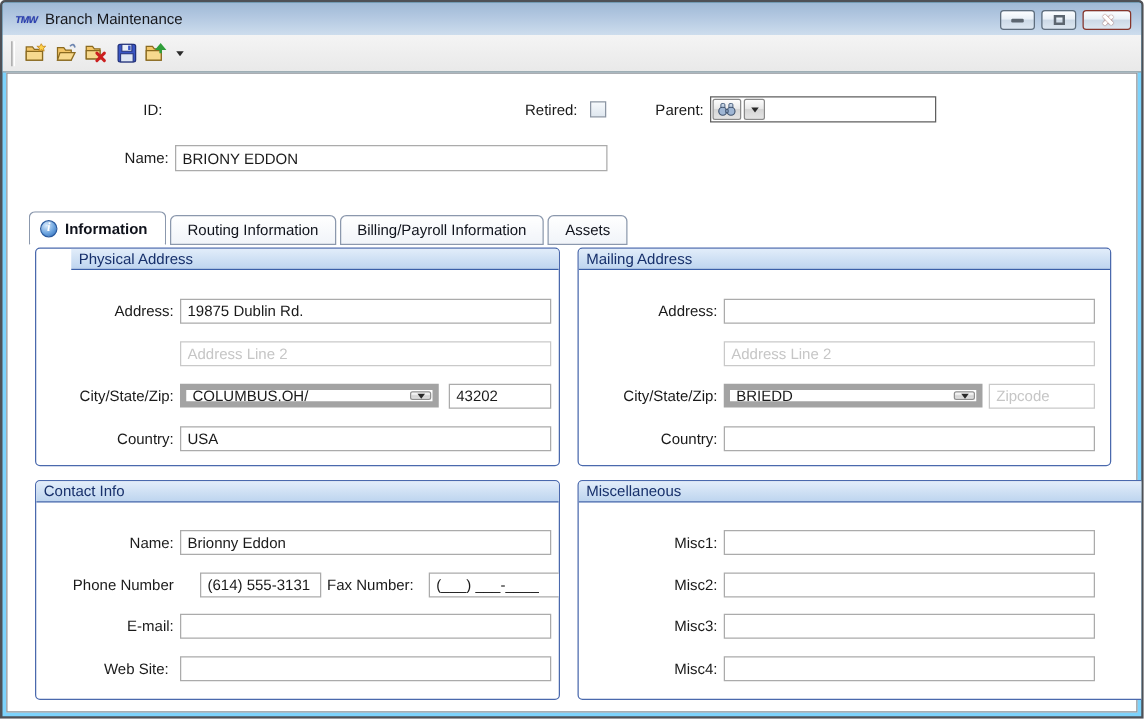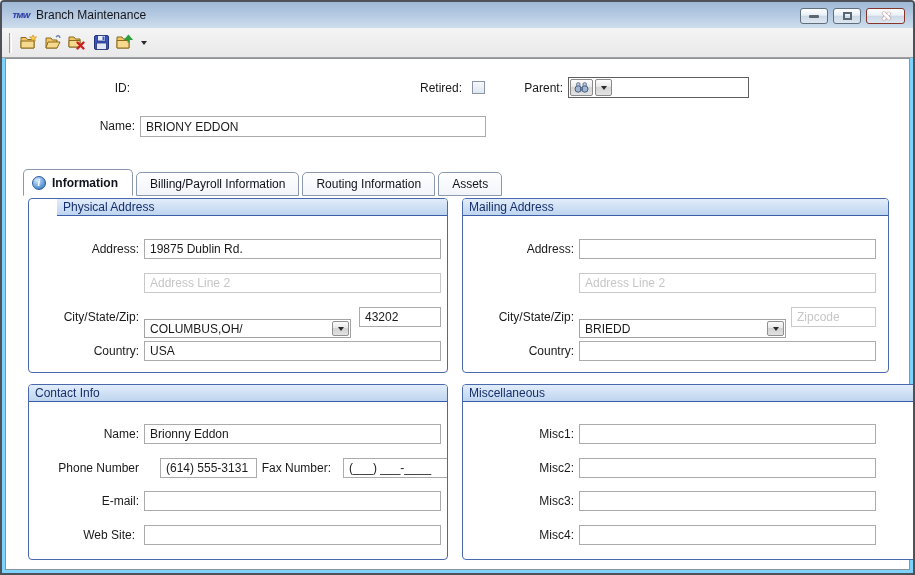--- a/index.html
+++ b/index.html
@@ -238,10 +238,10 @@
         <span>Information</span>
       </div>
       <div class="tab">
+        <span>Routing Information</span>
+      </div>
+      <div class="tab">
         <span>Billing/Payroll Information</span>
-      </div>
-      <div class="tab">
-        <span>Routing Information</span>
       </div>
       <div class="tab">
         <span>Assets</span>

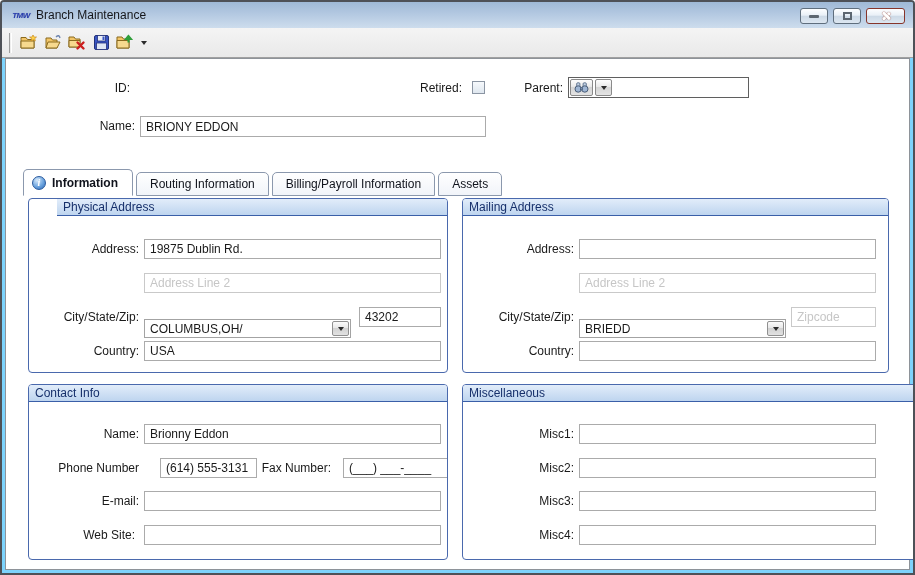--- a/index.html
+++ b/index.html
@@ -88,8 +88,8 @@
 
   
   .ddl {
-    height:19px; border:1px solid #a3a3a3; background:#fff;
-    display:flex; align-items:stretch;margin-top:12px;
+    height:19px; border:5px solid #a3a3a3; background:#fff;
+    display:flex; align-items:stretch;
   }
   .ddl .val { flex:1; display:flex; align-items:center; padding-left:5px; white-space:nowrap; overflow:hidden; }
   .ddl .btn {

